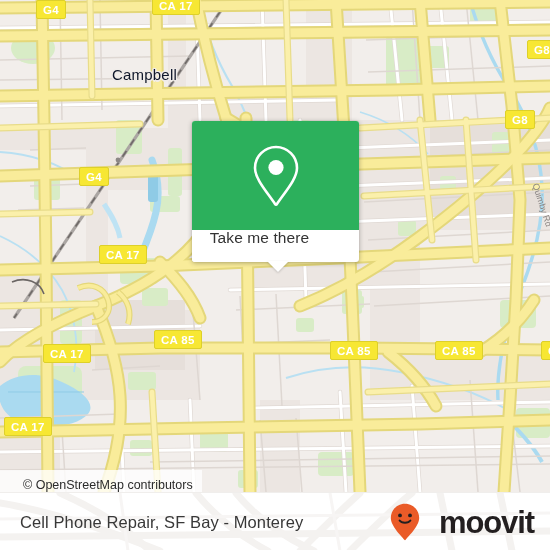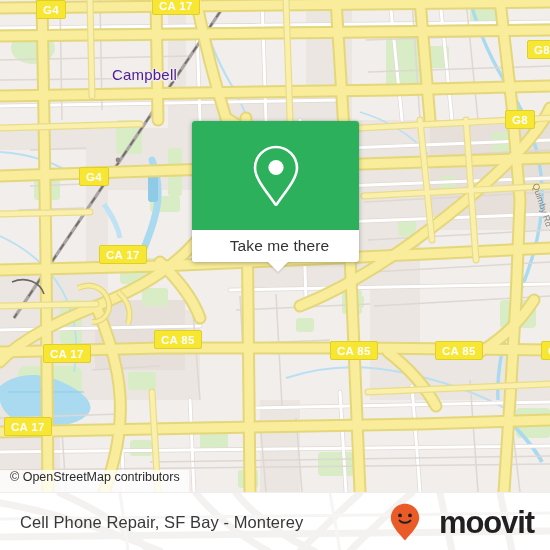--- a/index.html
+++ b/index.html
@@ -37,7 +37,7 @@
     position: absolute;
     font-family: "Liberation Sans", sans-serif;
     font-size: 15px;
-    color: #4c1d95;
+    color: #0f172a;
     letter-spacing: .2px;
     white-space: nowrap;
     text-shadow:

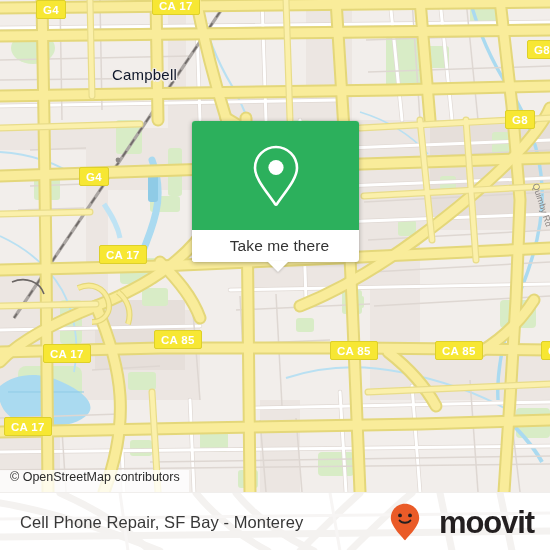--- a/index.html
+++ b/index.html
@@ -106,9 +106,7 @@
     background: #ffffff;
     border-radius: 0 0 3px 3px;
     display: flex;
-    align-items: center;
     justify-content: center;
-    padding-left: 20px;
   }
   #popup-label {
     font-family: "Liberation Sans", sans-serif;

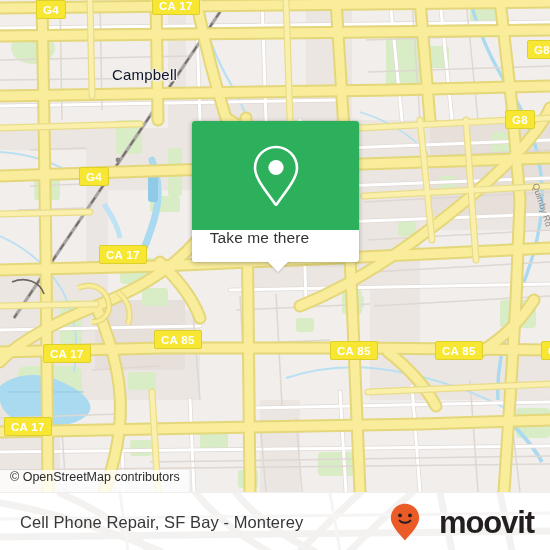--- a/index.html
+++ b/index.html
@@ -132,9 +132,9 @@
     left: 0;
     top: 470px;
     height: 22px;
-    padding: 0 9px 0 10px;
+    padding: 0 9px 0 23px;
     display: flex;
-    align-items: flex-start;
+    align-items: flex-end;
     background: rgba(255,255,255,.78);
     font-family: "Liberation Sans", sans-serif;
     font-size: 12.5px;

